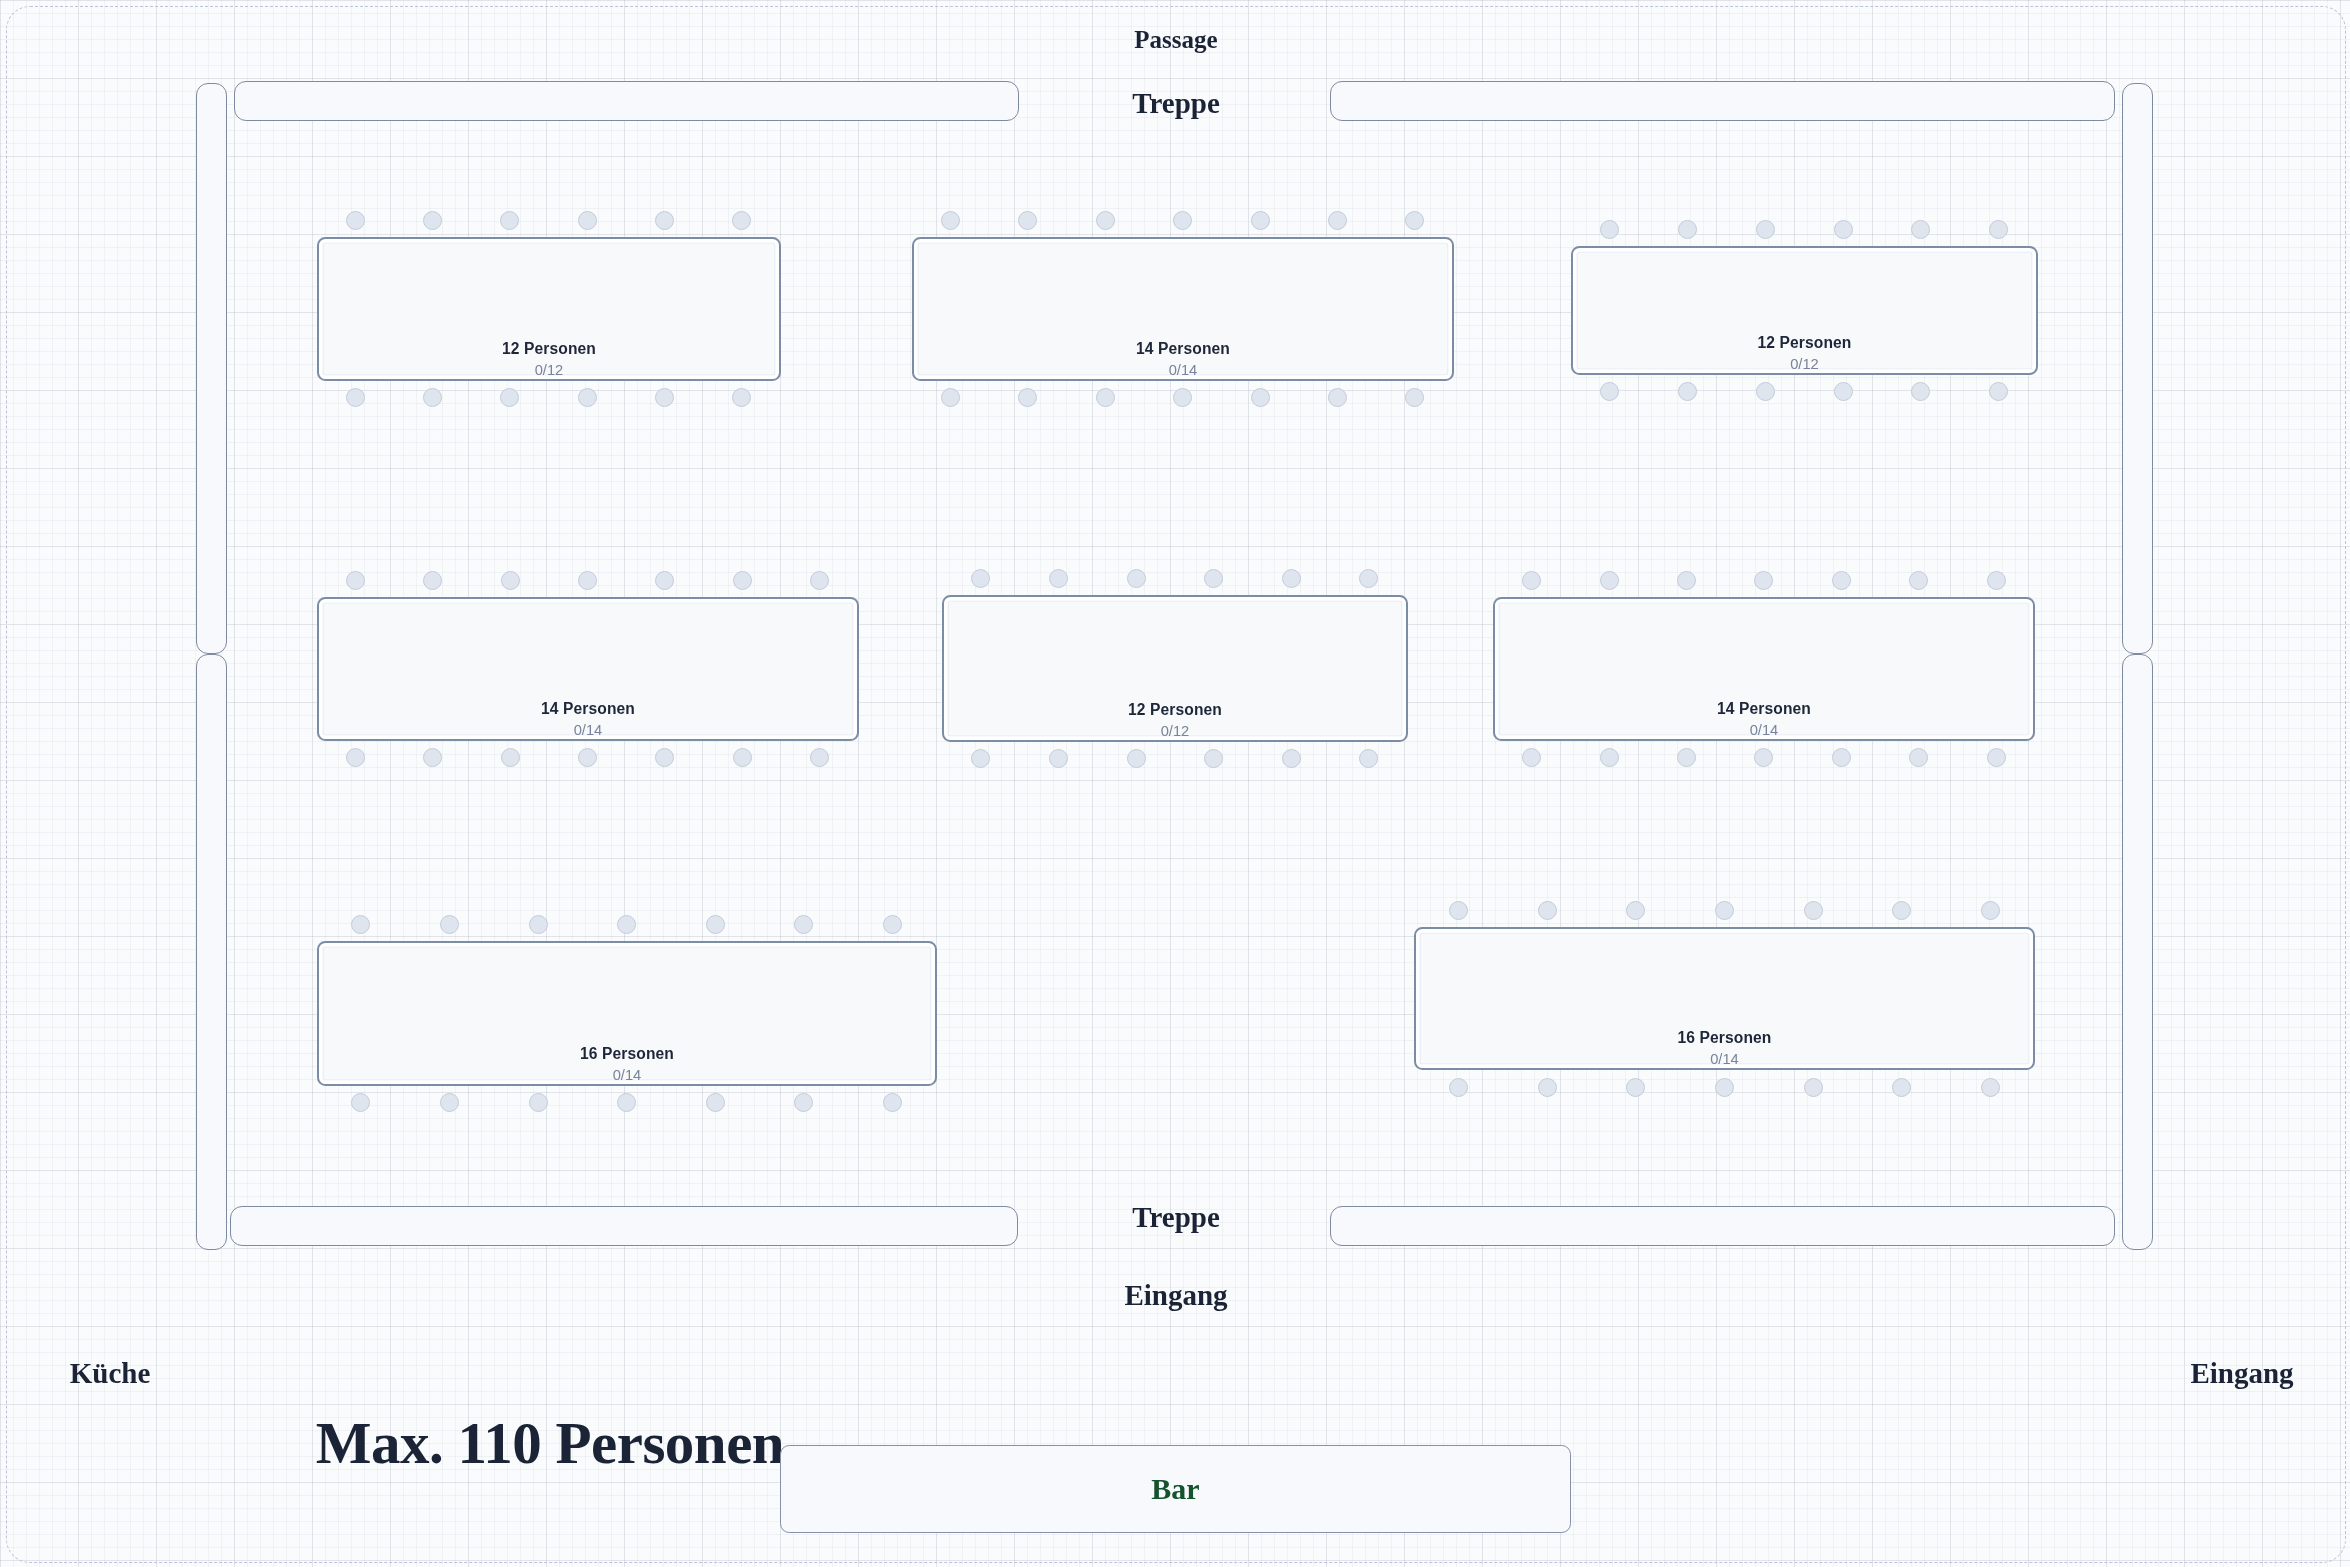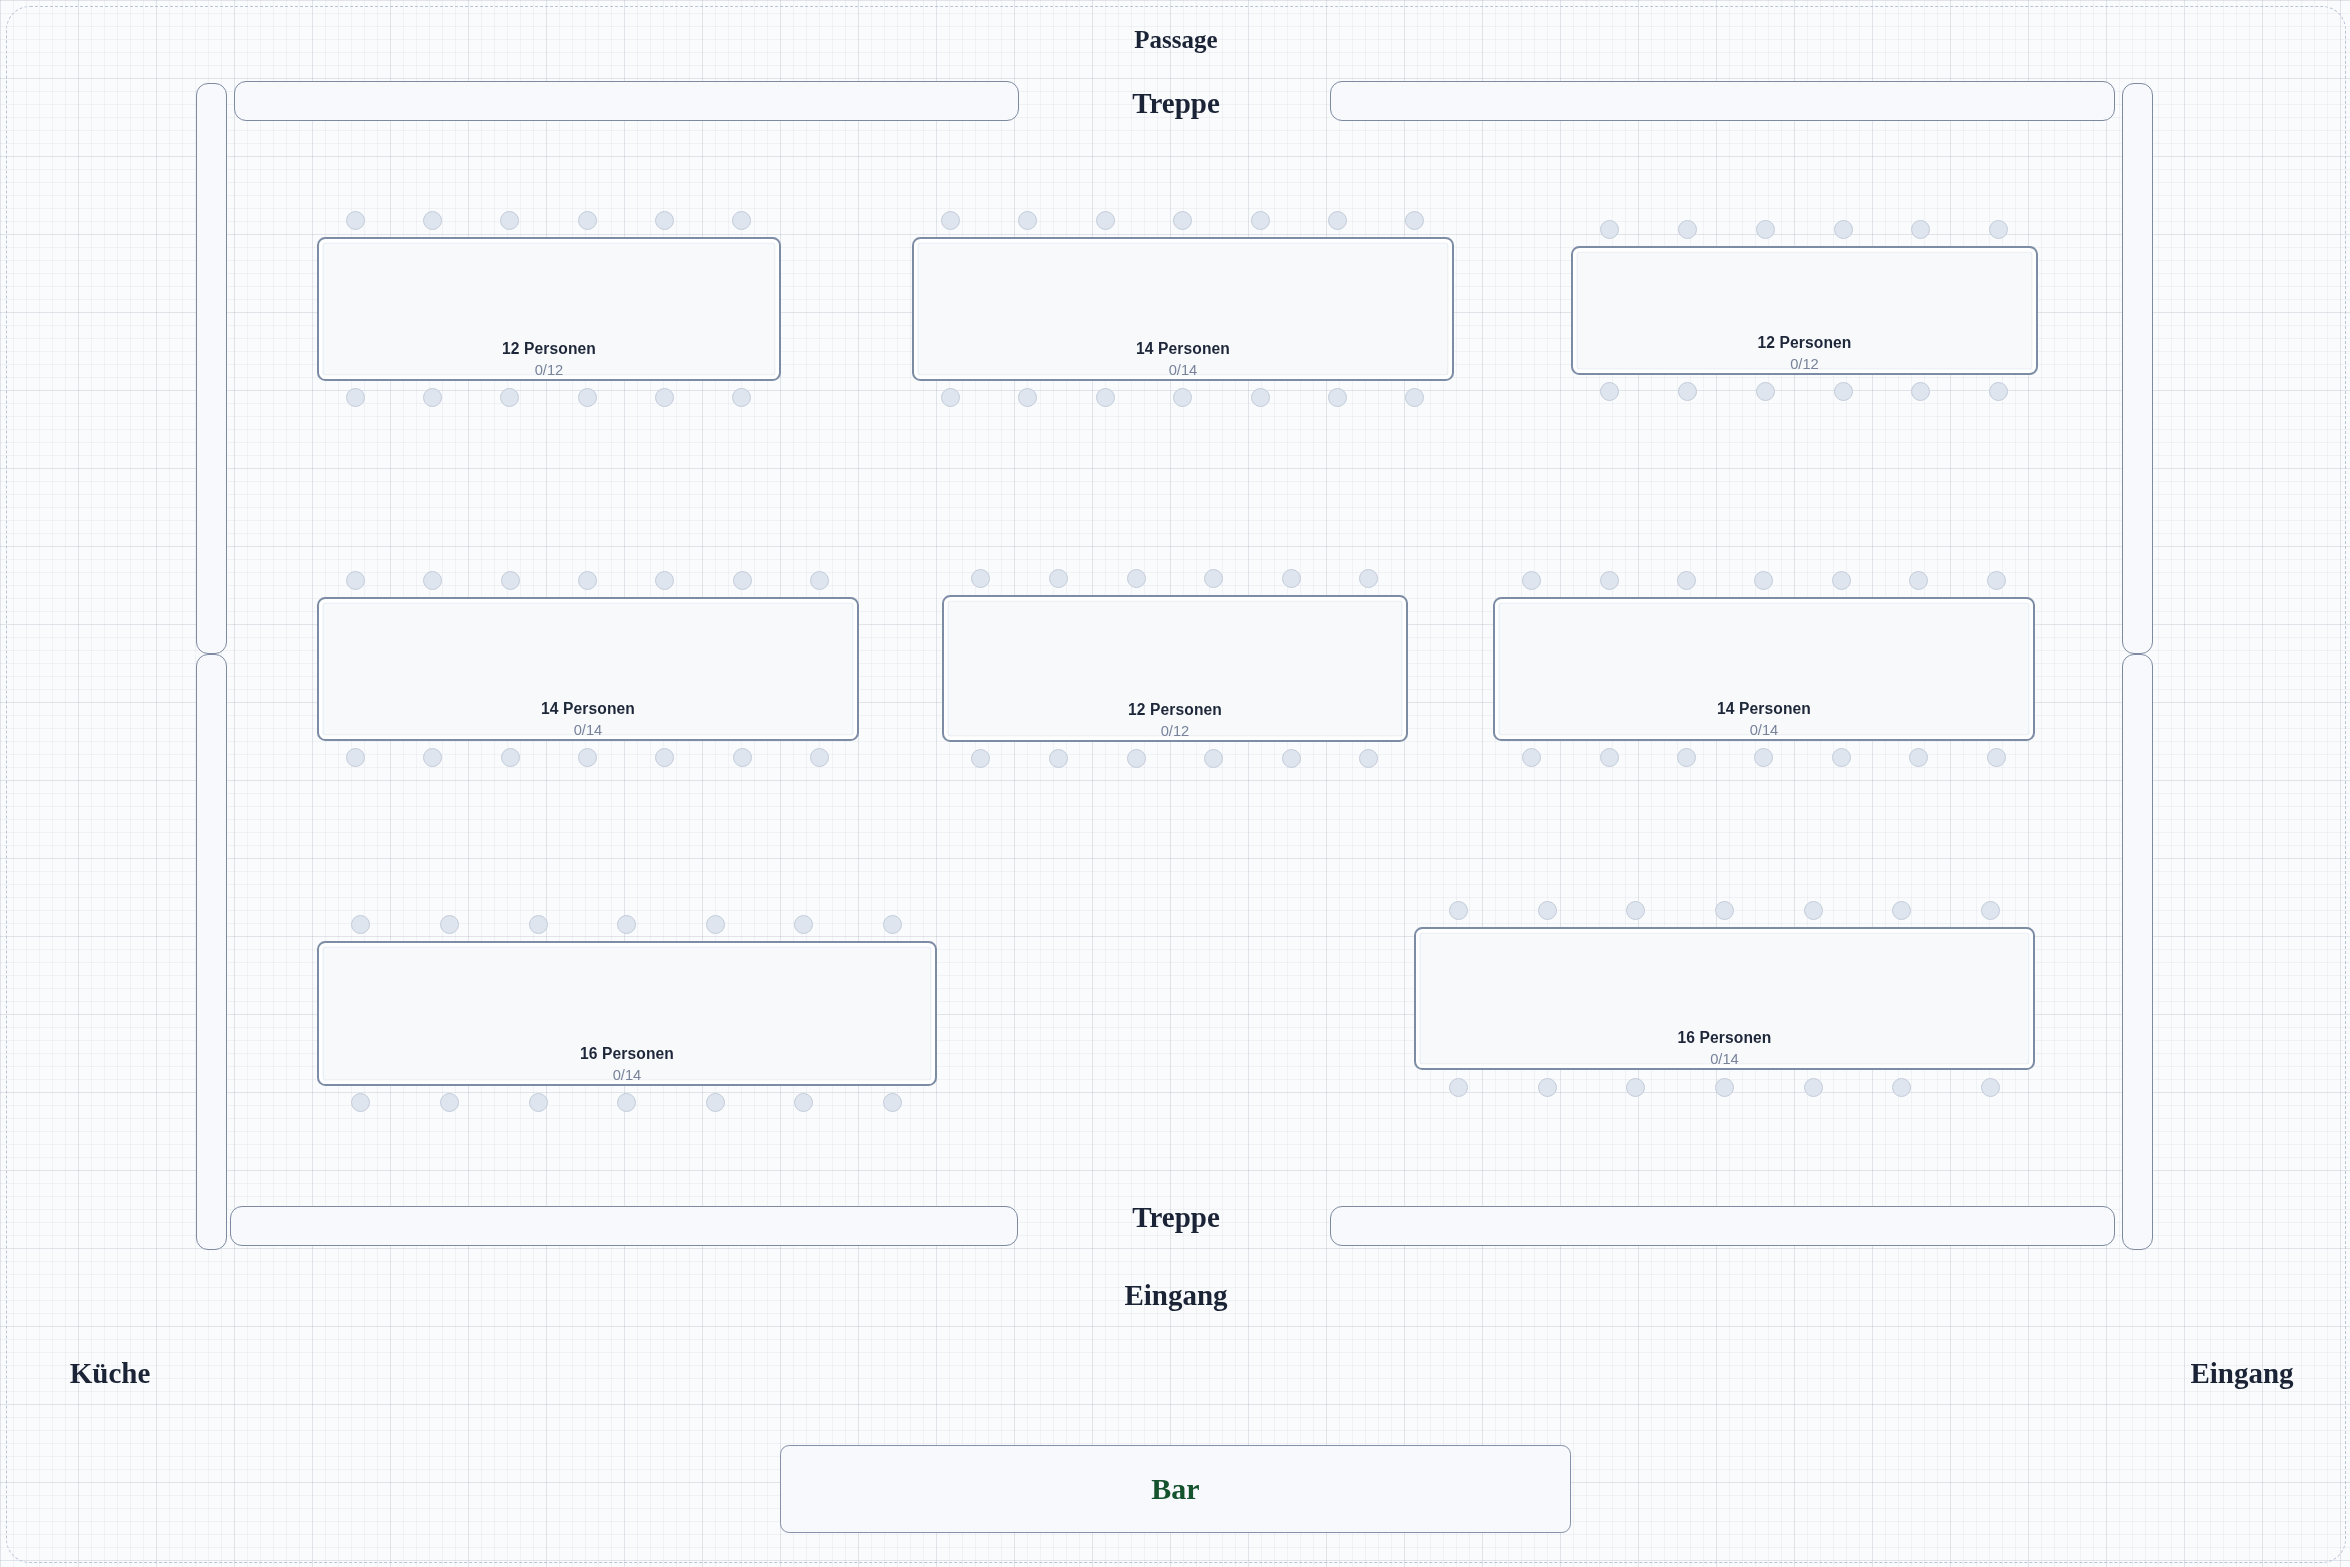--- a/index.html
+++ b/index.html
@@ -306,6 +306,7 @@
       <div class="room-label label-md" style="left: 2242px; top: 1373px; transform: translate(-50%, -50%);">Eingang</div>
     </div>
 
+  <div class="room-label label-title" id="plan-title" style="left: 550px; top: 1443px; transform: translate(-50%, -50%);">Max. 110 Personen</div>
 
   <div id="bar" style="left: 780px; top: 1445px; width: 791px; height: 88px;">
     <span class="bar-text">Bar</span>

